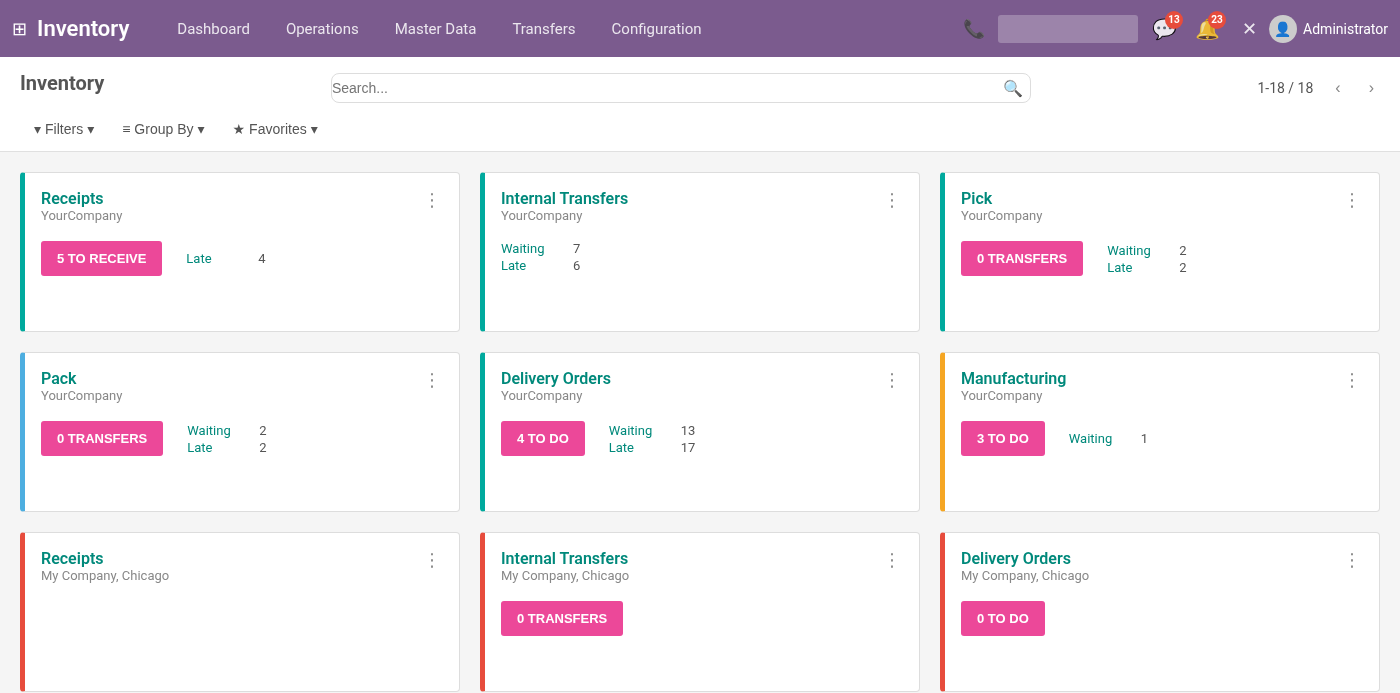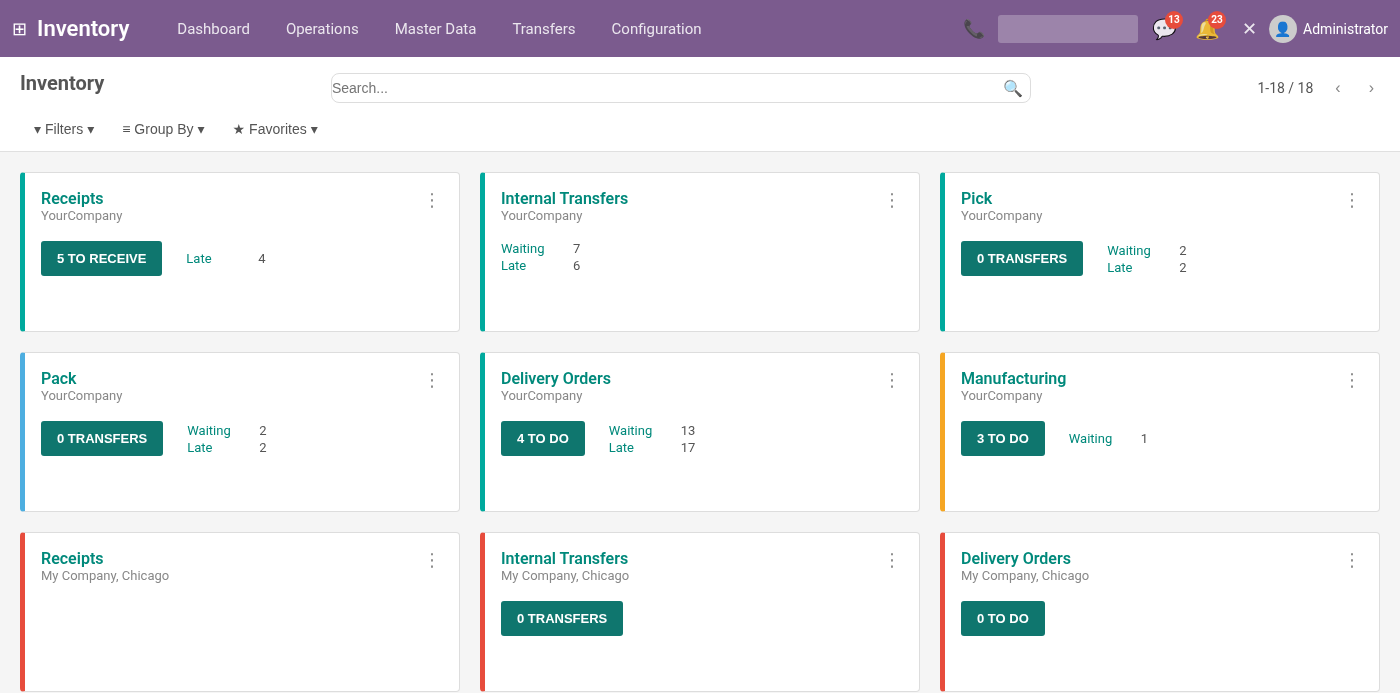--- a/index.html
+++ b/index.html
@@ -215,7 +215,7 @@
       gap: 24px;
     }
     .action-btn {
-      background: #0f766e;
+      background: #ec4899;
       color: white;
       border: none;
       border-radius: 3px;

